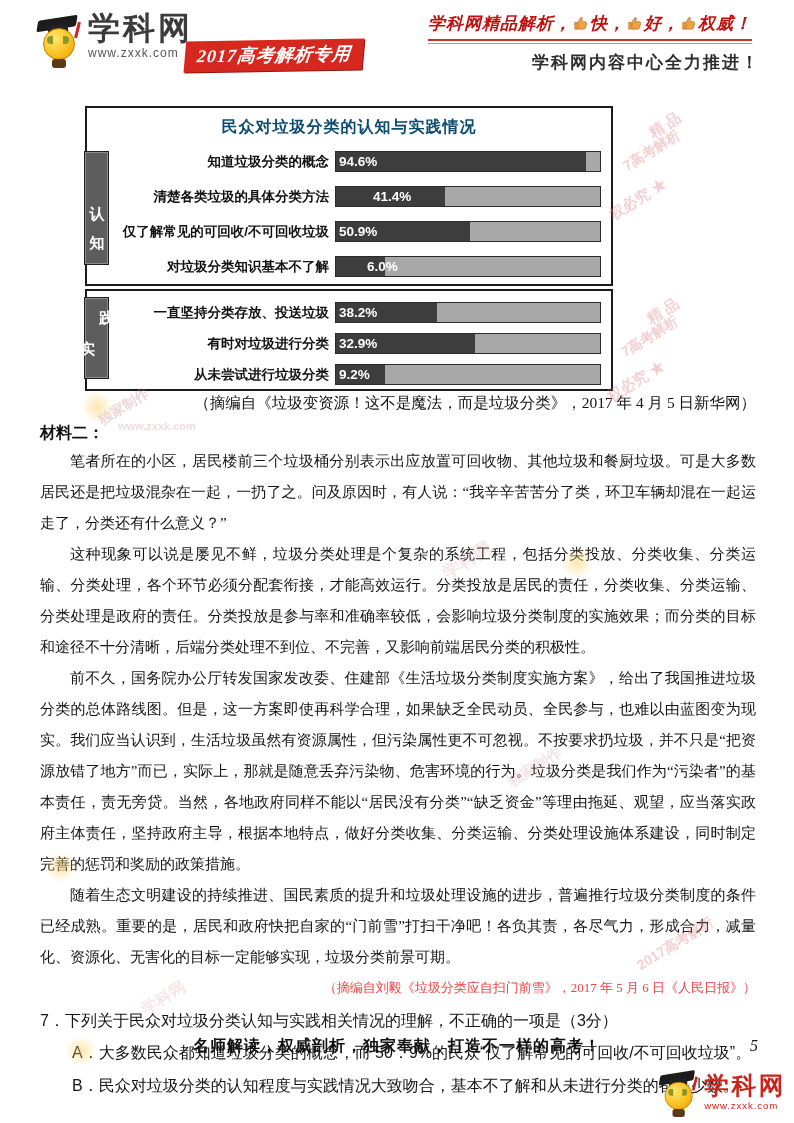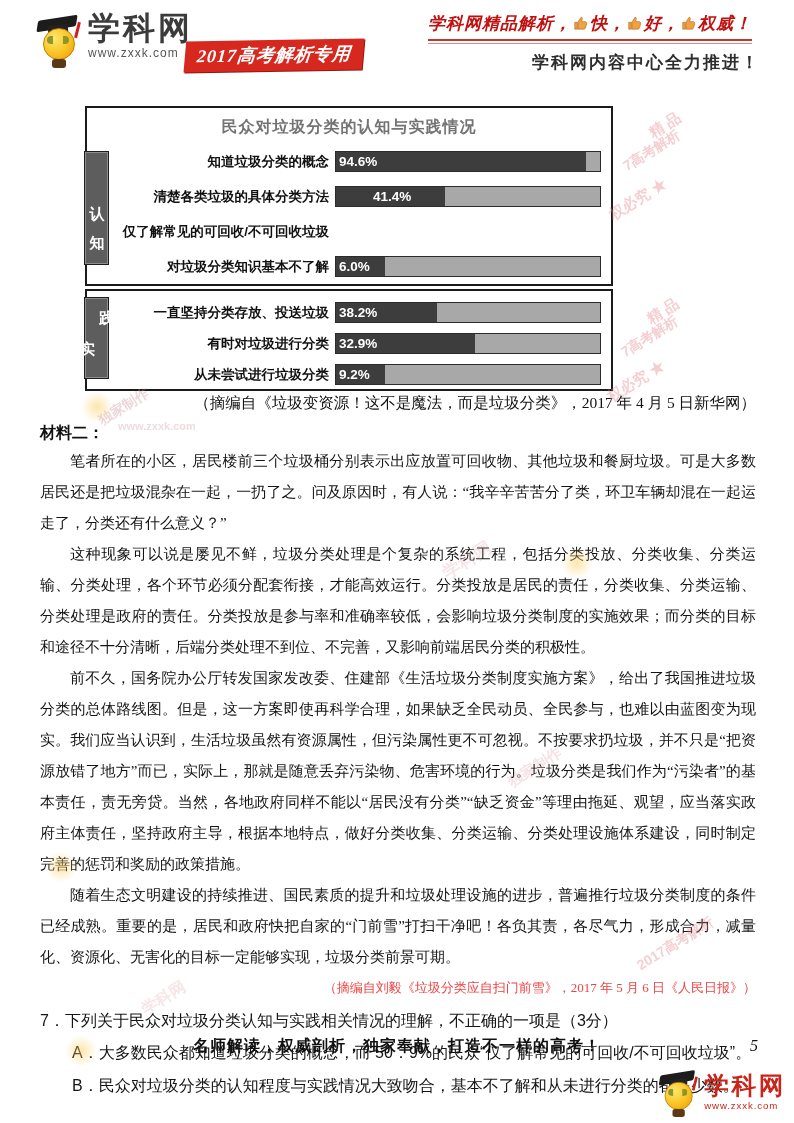--- a/index.html
+++ b/index.html
@@ -50,7 +50,7 @@
   .chart-box { position:absolute; left:85px; width:528px; border:2px solid #1b1b1b; background:#fff; }
   .chart-box.box1 { top:106px; height:180px; }
   .chart-box.box2 { top:289px; height:102px; }
-  .chart-title { text-align:center; font-family:"Liberation Sans", sans-serif; font-weight:bold; font-size:16px; padding-top:9px; letter-spacing:1px; color:#737373; }
+  .chart-title { text-align:center; font-family:"Liberation Sans", sans-serif; font-weight:bold; font-size:16px; padding-top:9px; letter-spacing:1px; color:#0c4a6e; }
   .crows { position:absolute; left:6px; right:10px; }
   .box1 .crows { top:36px; }
   .box2 .crows { top:6px; }

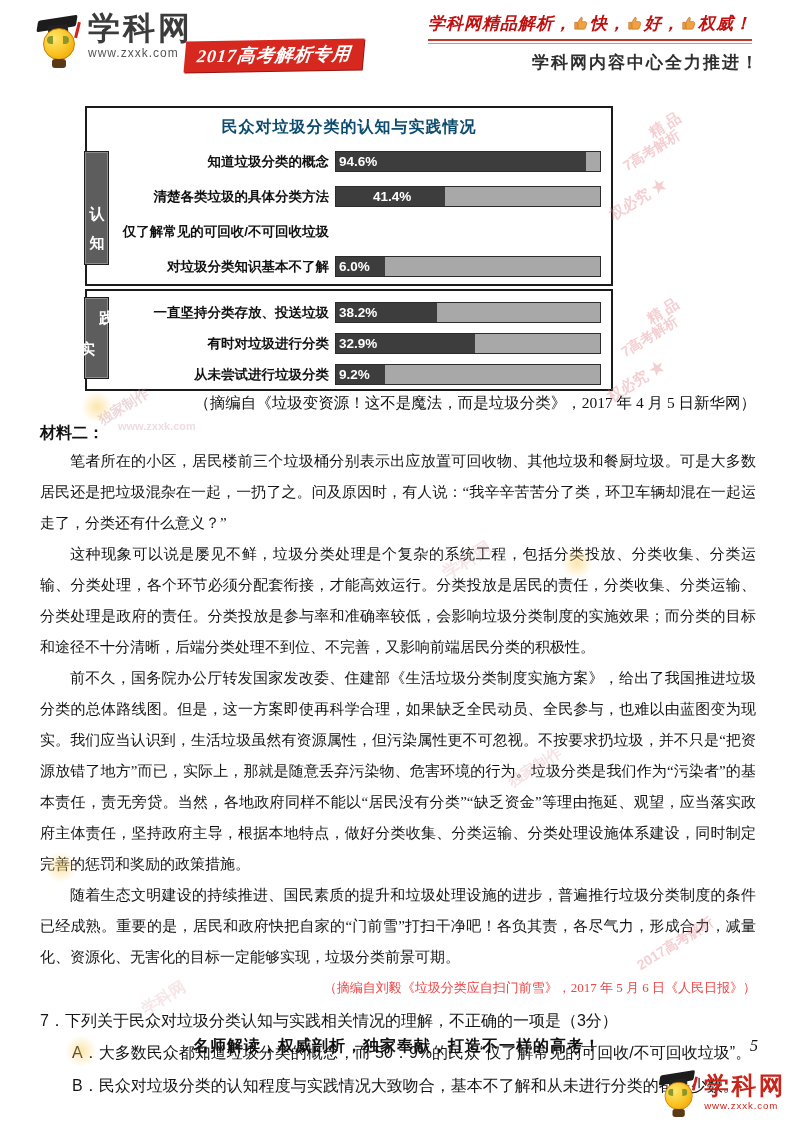--- a/index.html
+++ b/index.html
@@ -158,6 +158,11 @@
       </div>
       <div class="crow">
         <span class="clabel">仅了解常见的可回收/不可回收垃圾</span>
+        <div class="cbar">
+          <div class="cfill" style="width: 50.9%;">
+              <span>50.9%</span>
+            </div>
+        </div>
       </div>
       <div class="crow">
         <span class="clabel">对垃圾分类知识基本不了解</span>

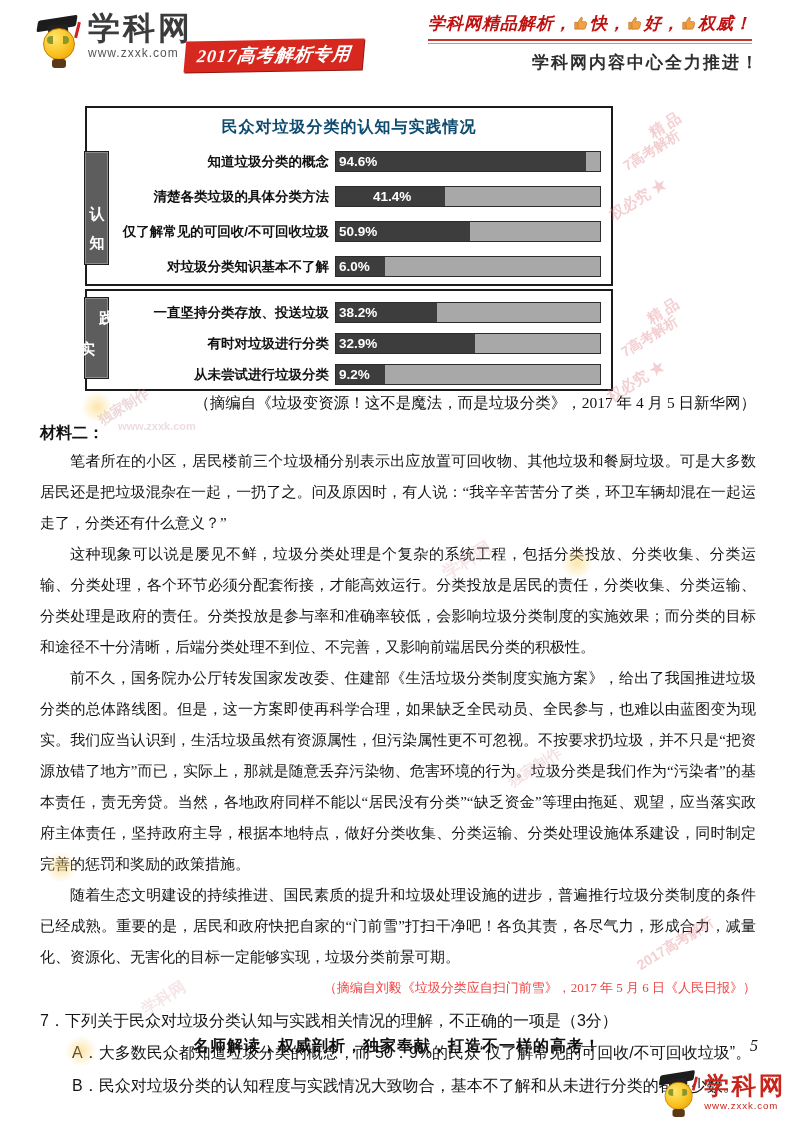--- a/index.html
+++ b/index.html
@@ -167,7 +167,7 @@
       <div class="crow">
         <span class="clabel">对垃圾分类知识基本不了解</span>
         <div class="cbar">
-          <div class="cfill" style="width: 6%;">
+          <div class="cfill" style="width: 6%; padding-left: 28px;">
               <span>6.0%</span>
             </div>
         </div>

